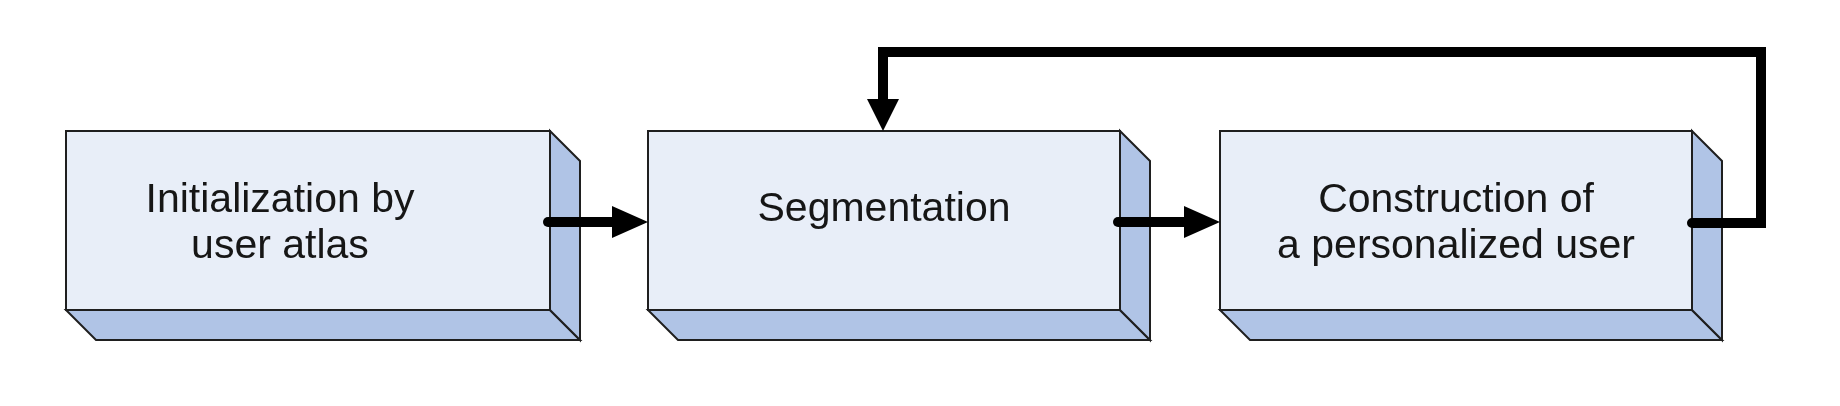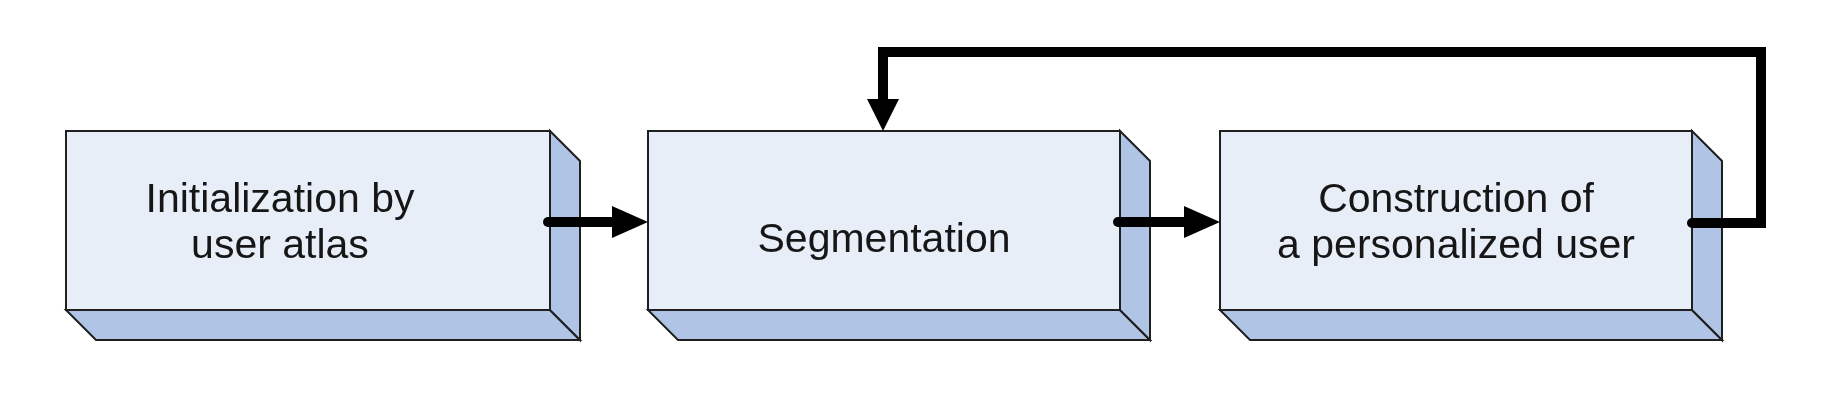--- a/index.html
+++ b/index.html
@@ -97,7 +97,7 @@
     <span>user atlas</span>
   </div>
 
-  <div class="box-label" style="left:648px; top:131px; width:472px; height:152px;margin-top:31px;">
+  <div class="box-label" style="left:648px; top:131px; width:472px; height:152px;">
     <span>Segmentation</span>
   </div>
 

